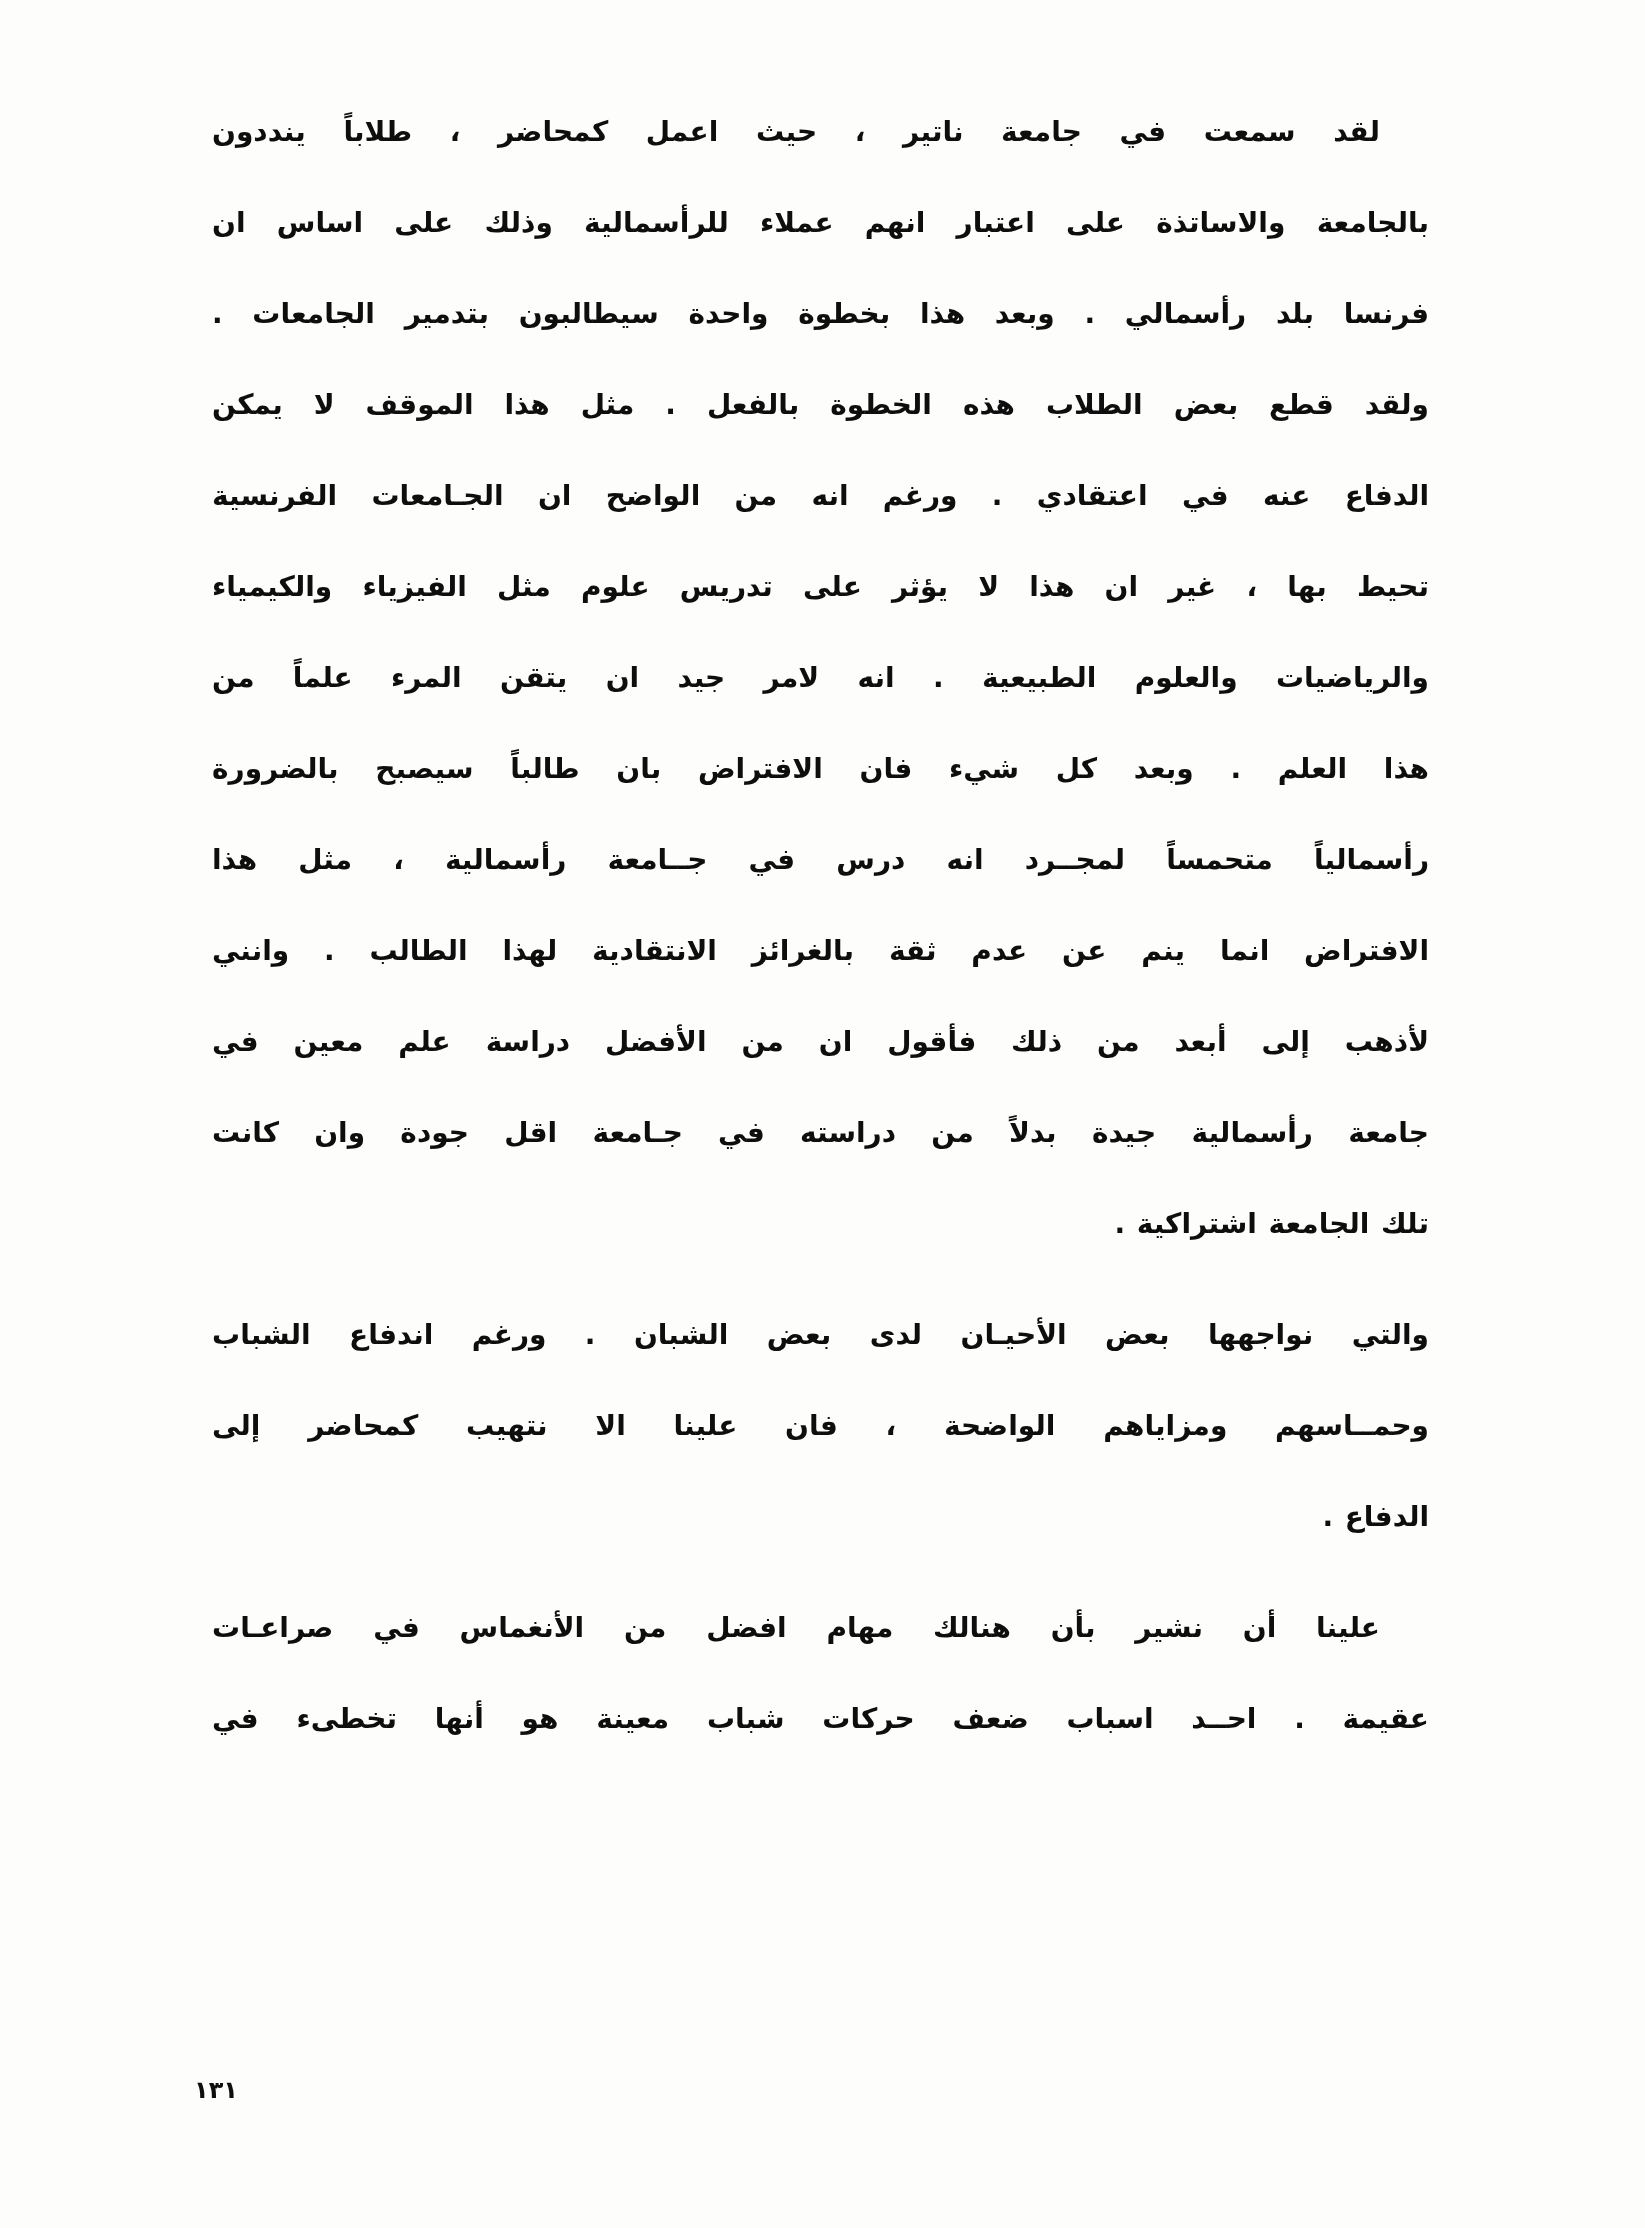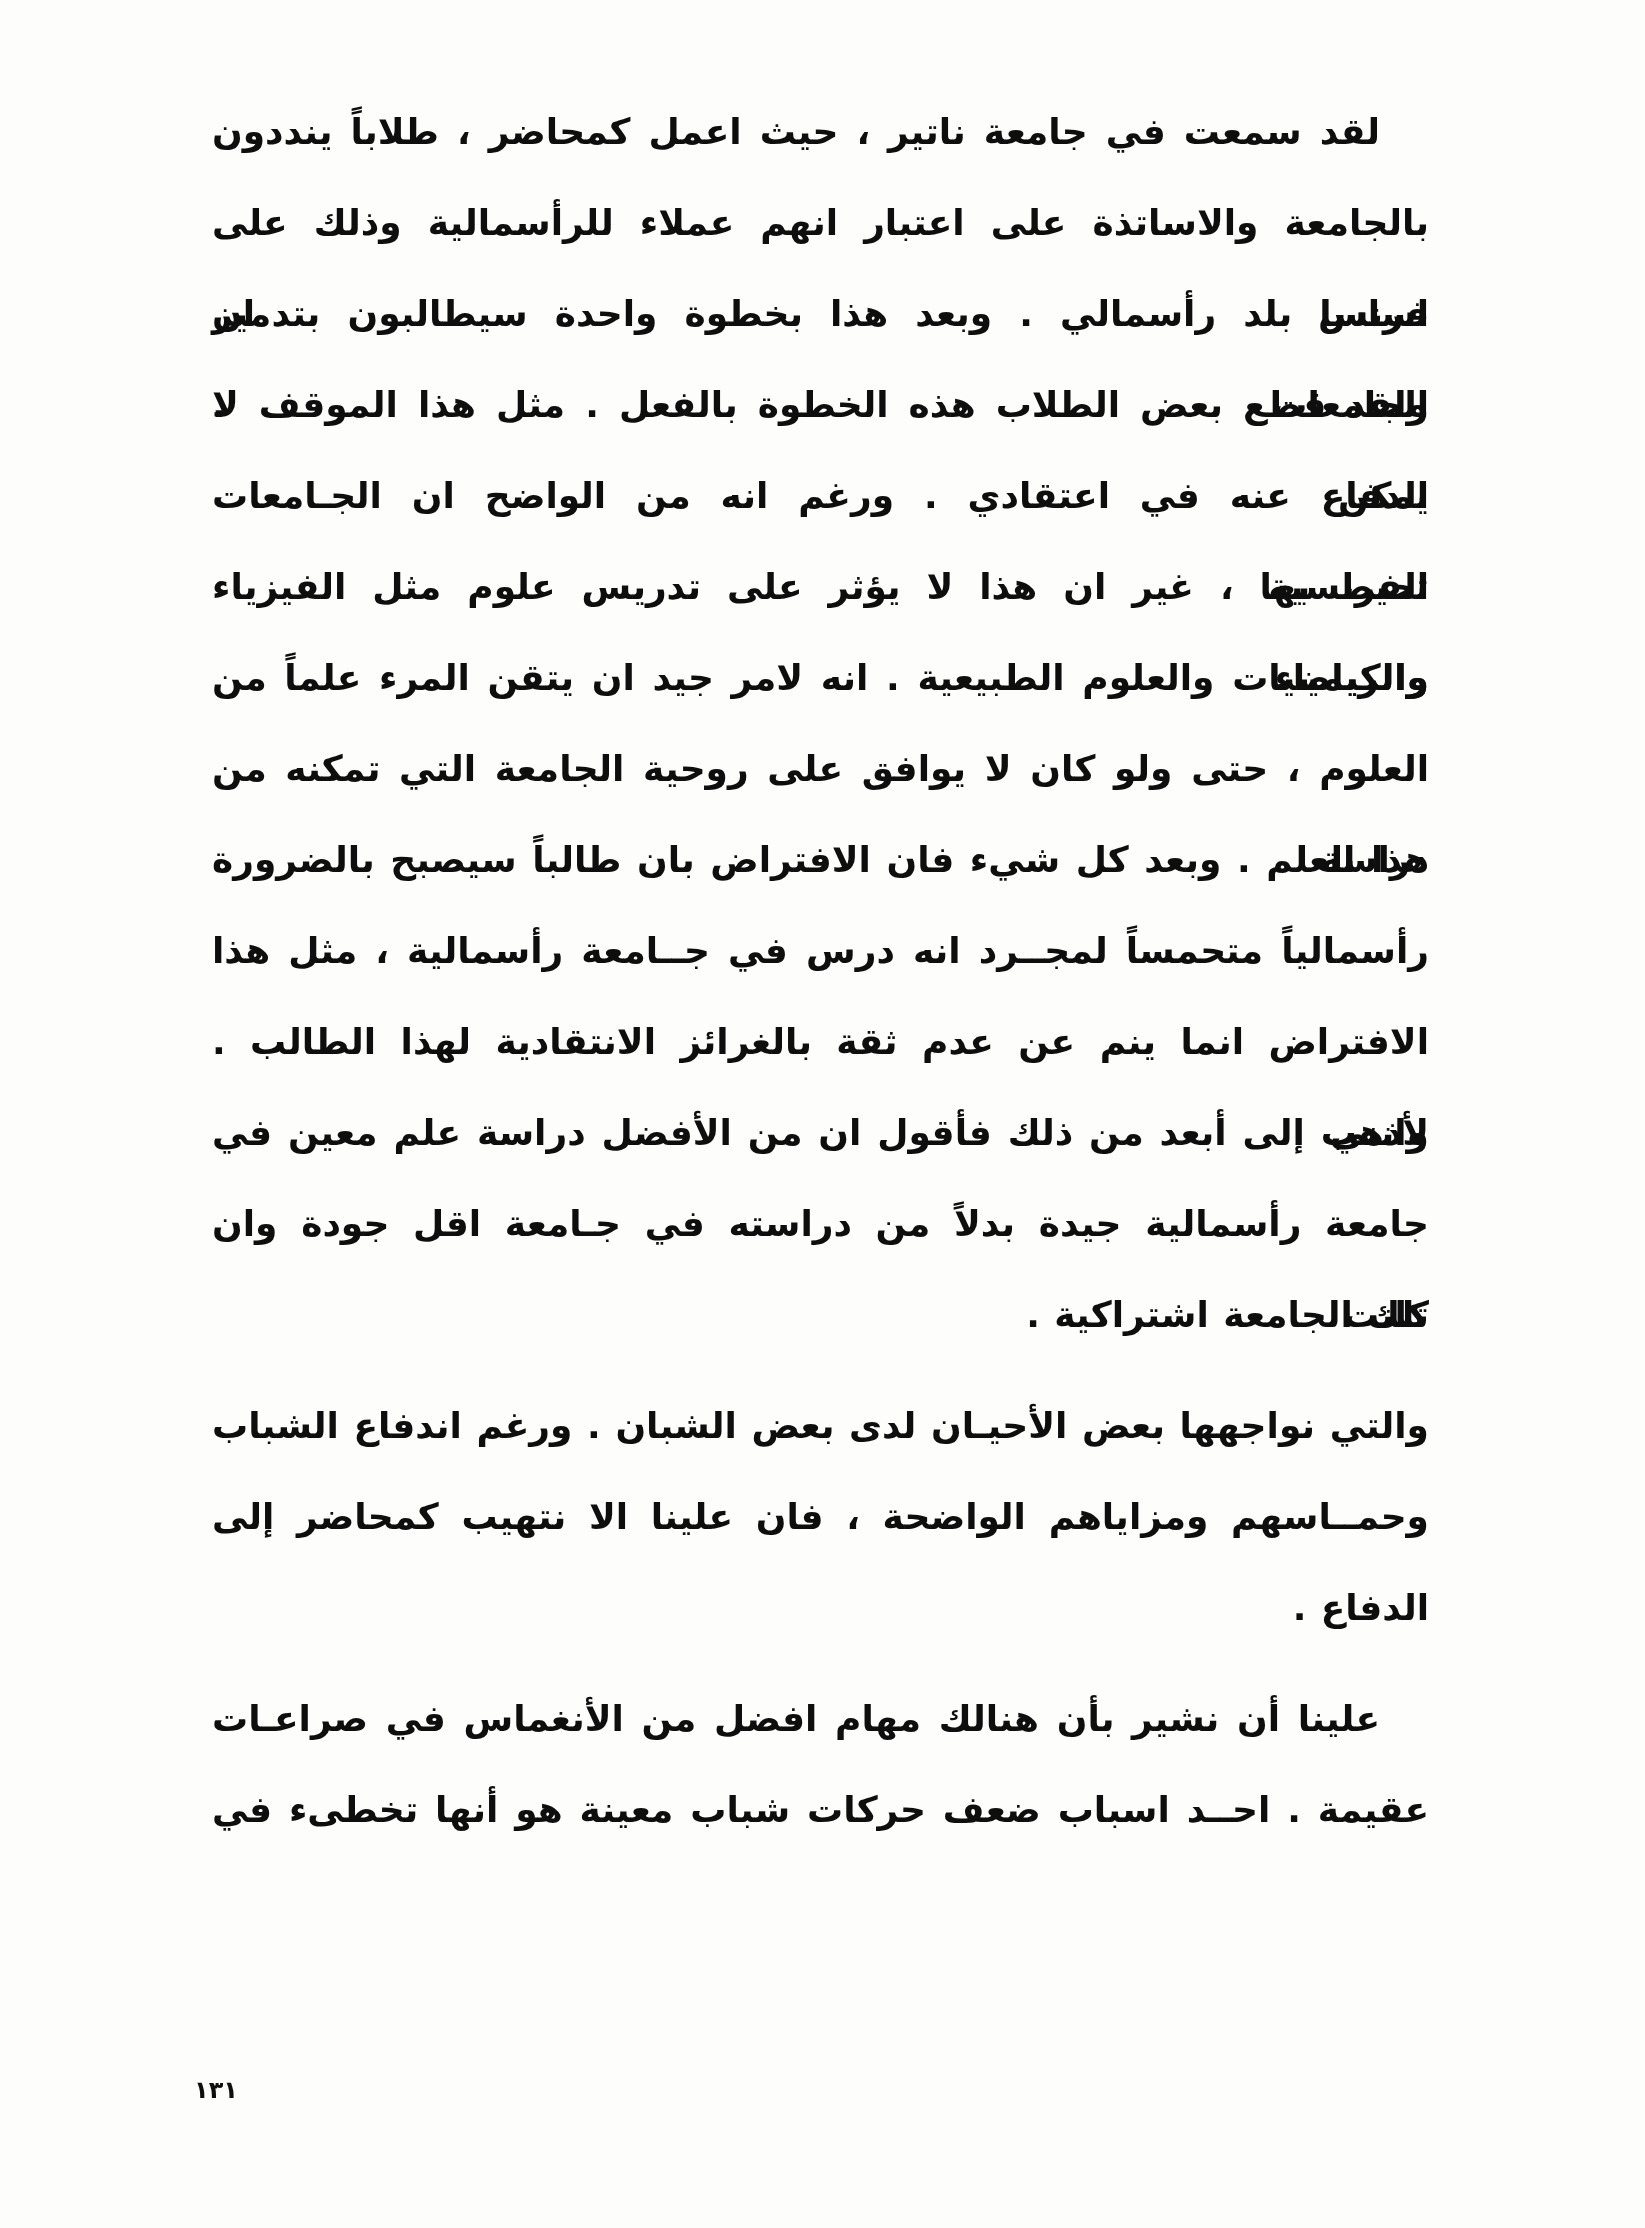--- a/index.html
+++ b/index.html
@@ -21,7 +21,7 @@
     right: 216px;
     width: 1217px;
     direction: rtl;
-    font-size: 36px;
+    font-size: 28px;
     font-weight: bold;
   }
   .para {

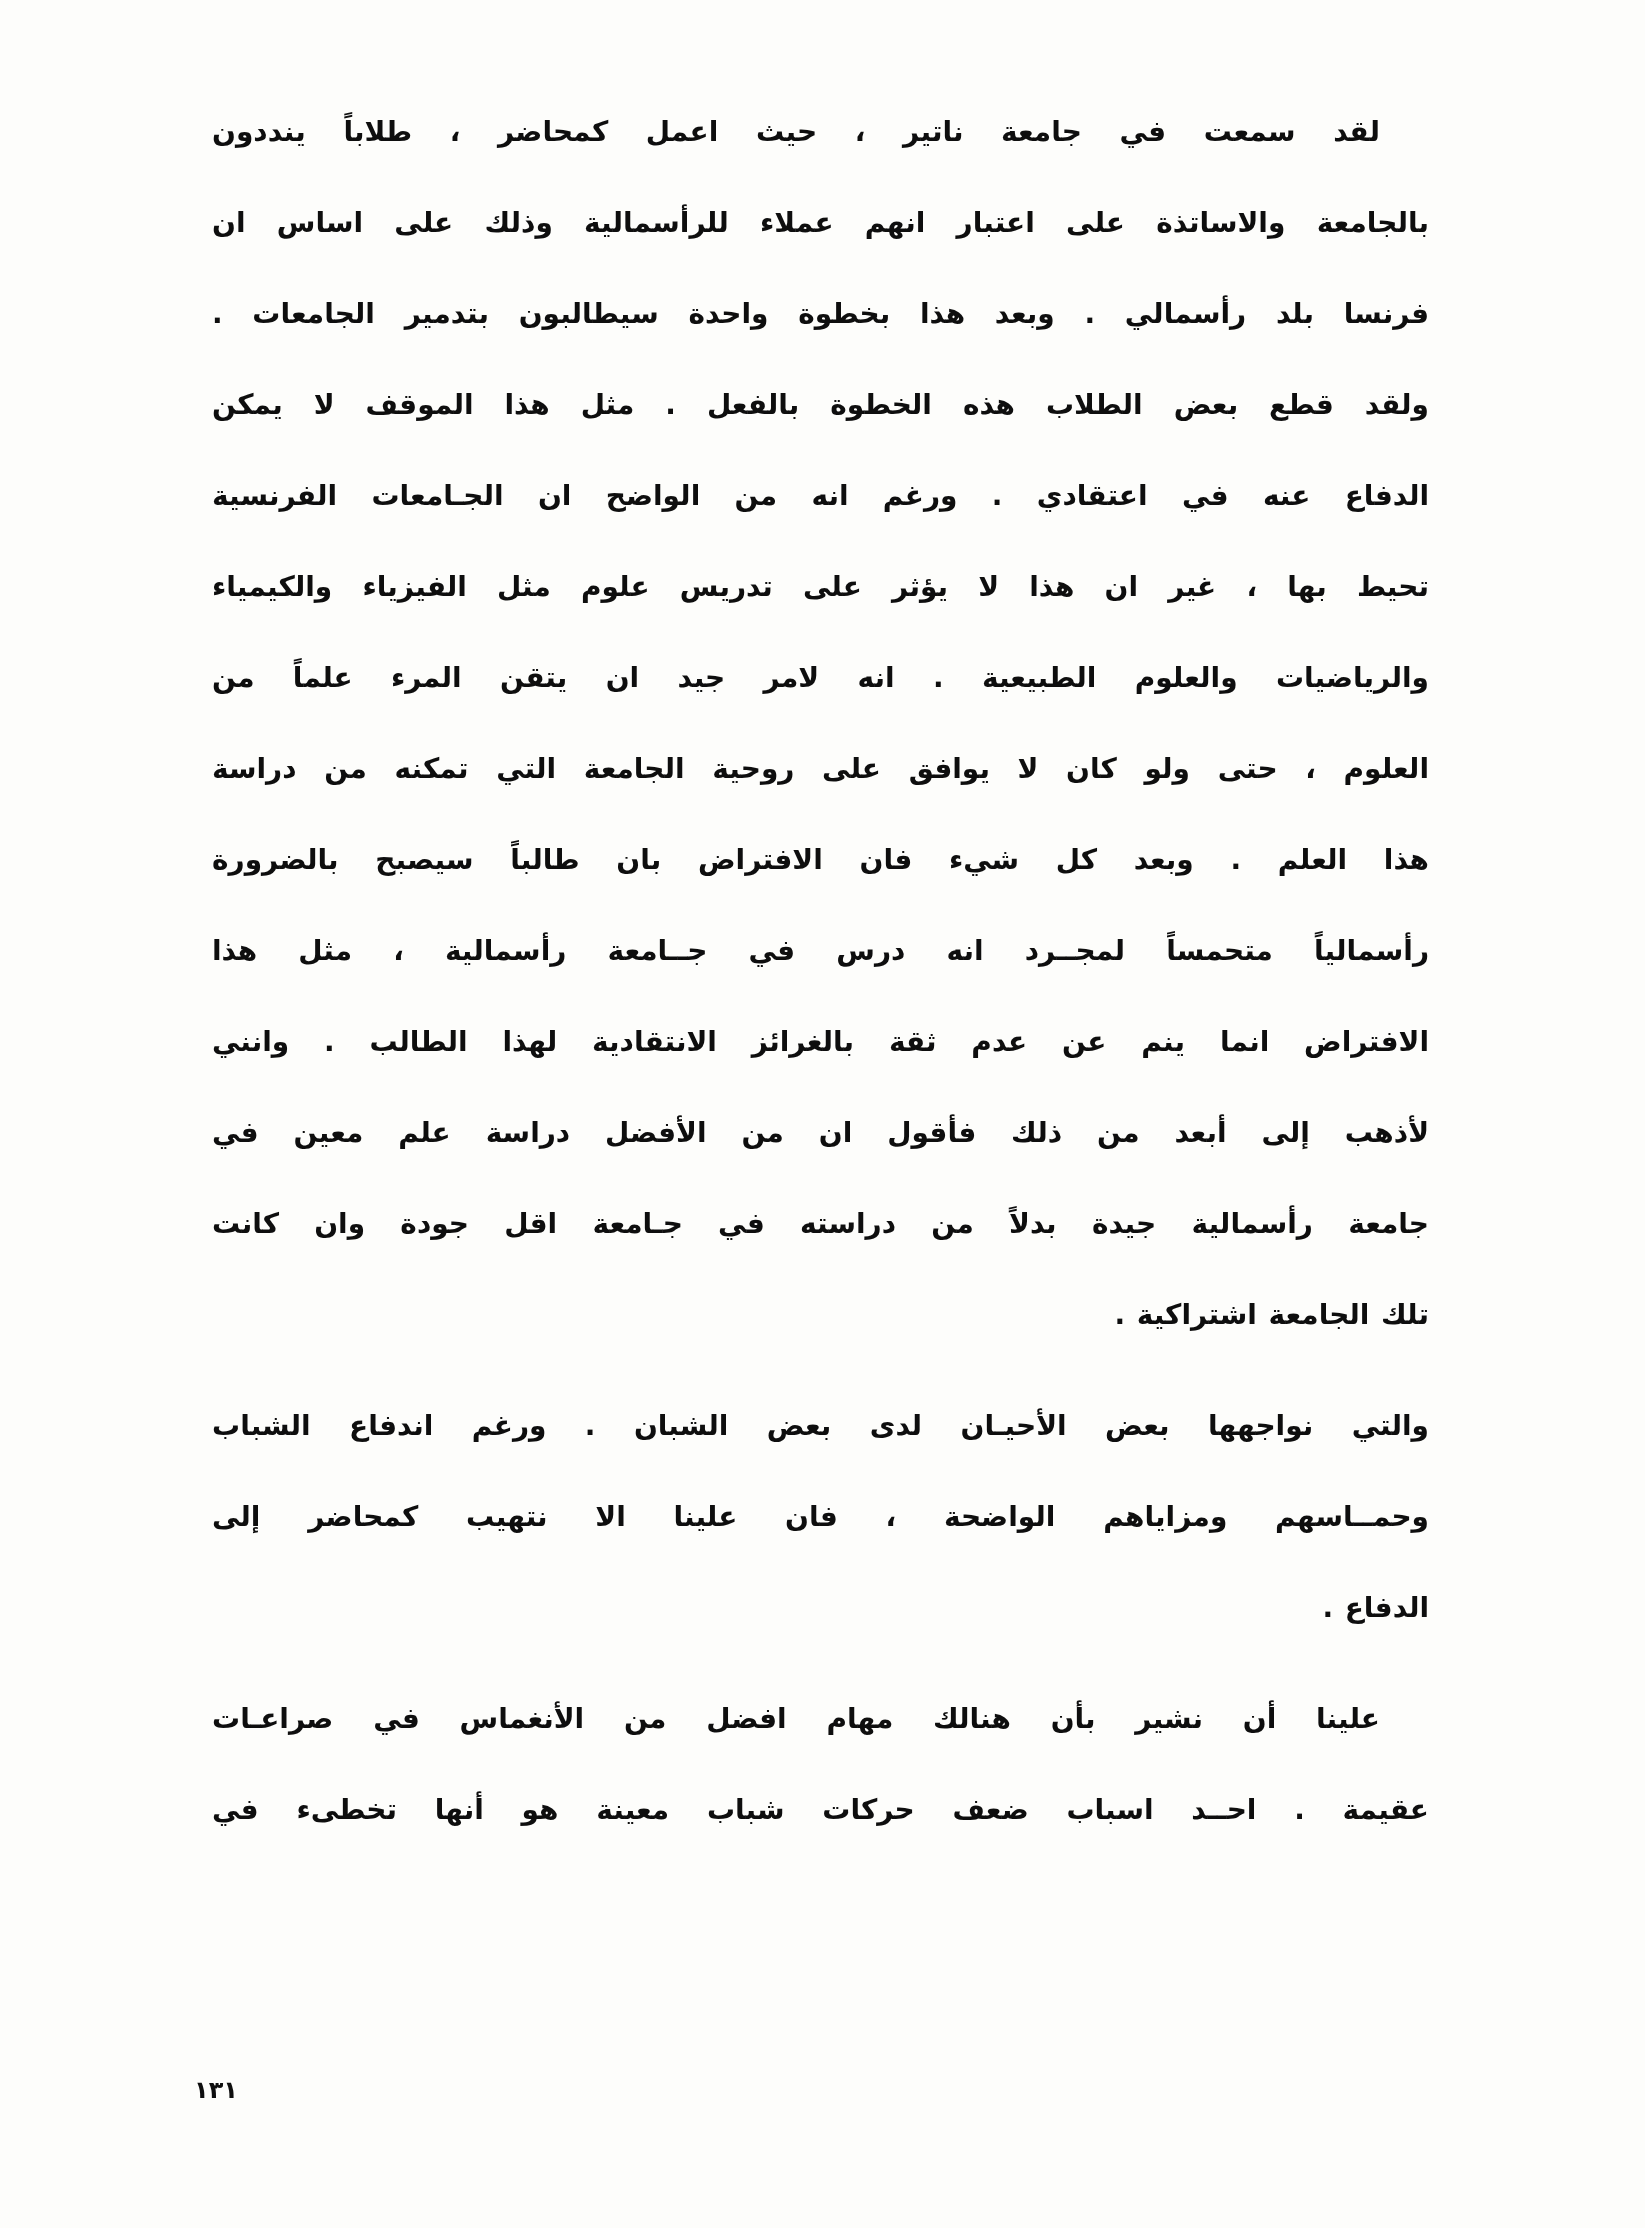--- a/index.html
+++ b/index.html
@@ -68,7 +68,6 @@
       <div class="line">الدفاع عنه في اعتقادي . ورغم انه من الواضح ان الجـامعات الفرنسية</div>
       <div class="line">تحيط بها ، غير ان هذا لا يؤثر على تدريس علوم مثل الفيزياء والكيمياء</div>
       <div class="line">والرياضيات والعلوم الطبيعية . انه لامر جيد ان يتقن المرء علماً من</div>
-      <div class="line">العلوم ، حتى ولو كان لا يوافق على روحية الجامعة التي تمكنه من دراسة</div>
       <div class="line">هذا العلم . وبعد كل شيء فان الافتراض بان طالباً سيصبح بالضرورة</div>
       <div class="line">رأسمالياً متحمساً لمجــرد انه درس في جــامعة رأسمالية ، مثل هذا</div>
       <div class="line">الافتراض انما ينم عن عدم ثقة بالغرائز الانتقادية لهذا الطالب . وانني</div>

